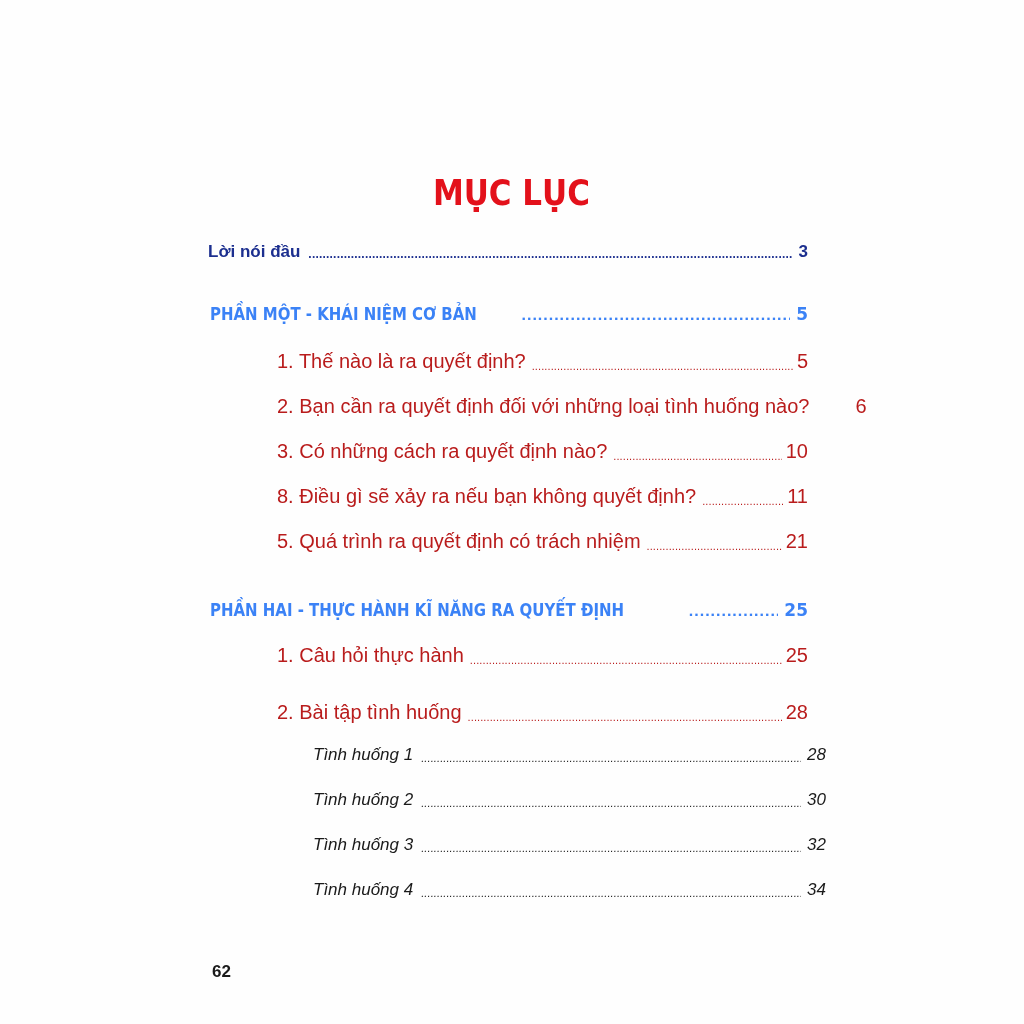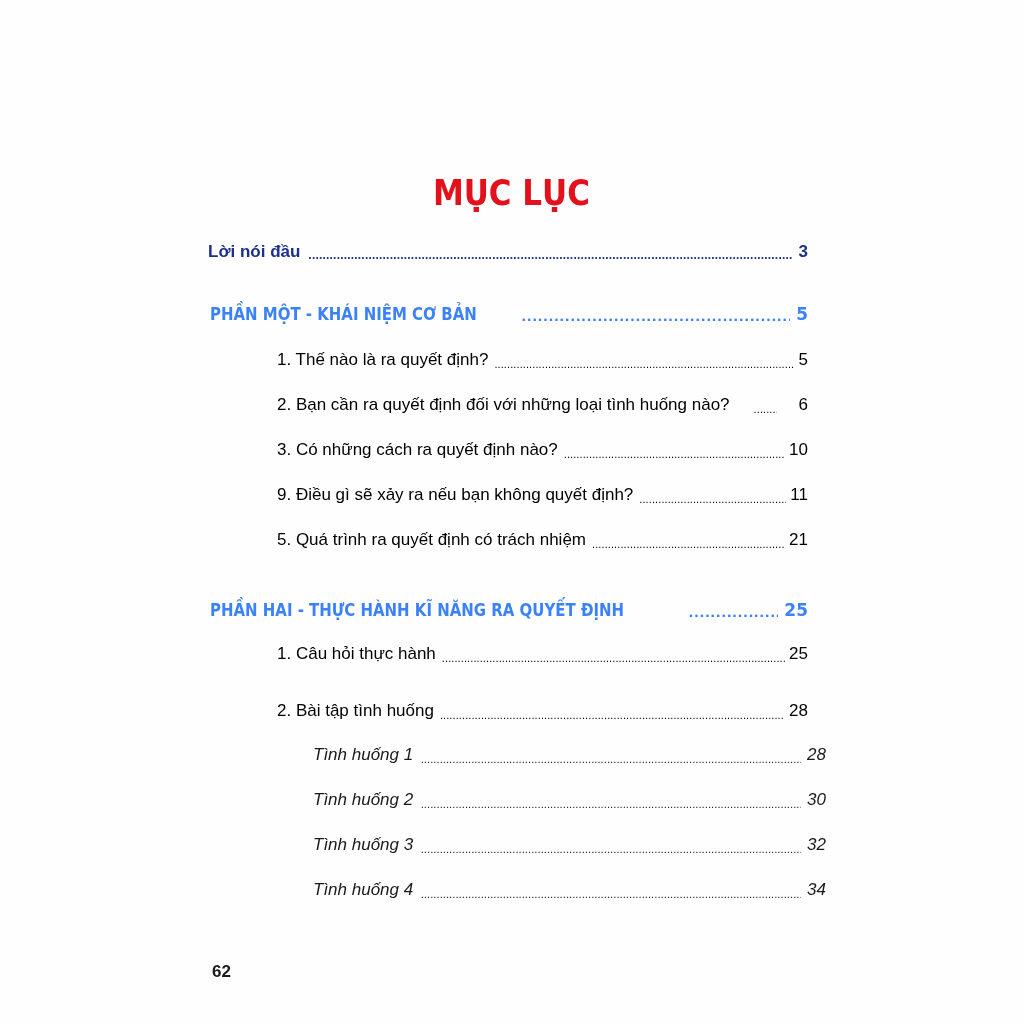--- a/index.html
+++ b/index.html
@@ -38,7 +38,7 @@
     .toc-row {
       position: absolute;
       display: flex;
-      align-items: flex-end;
+      align-items: center;
       white-space: nowrap;
     }
     .toc-row .label {

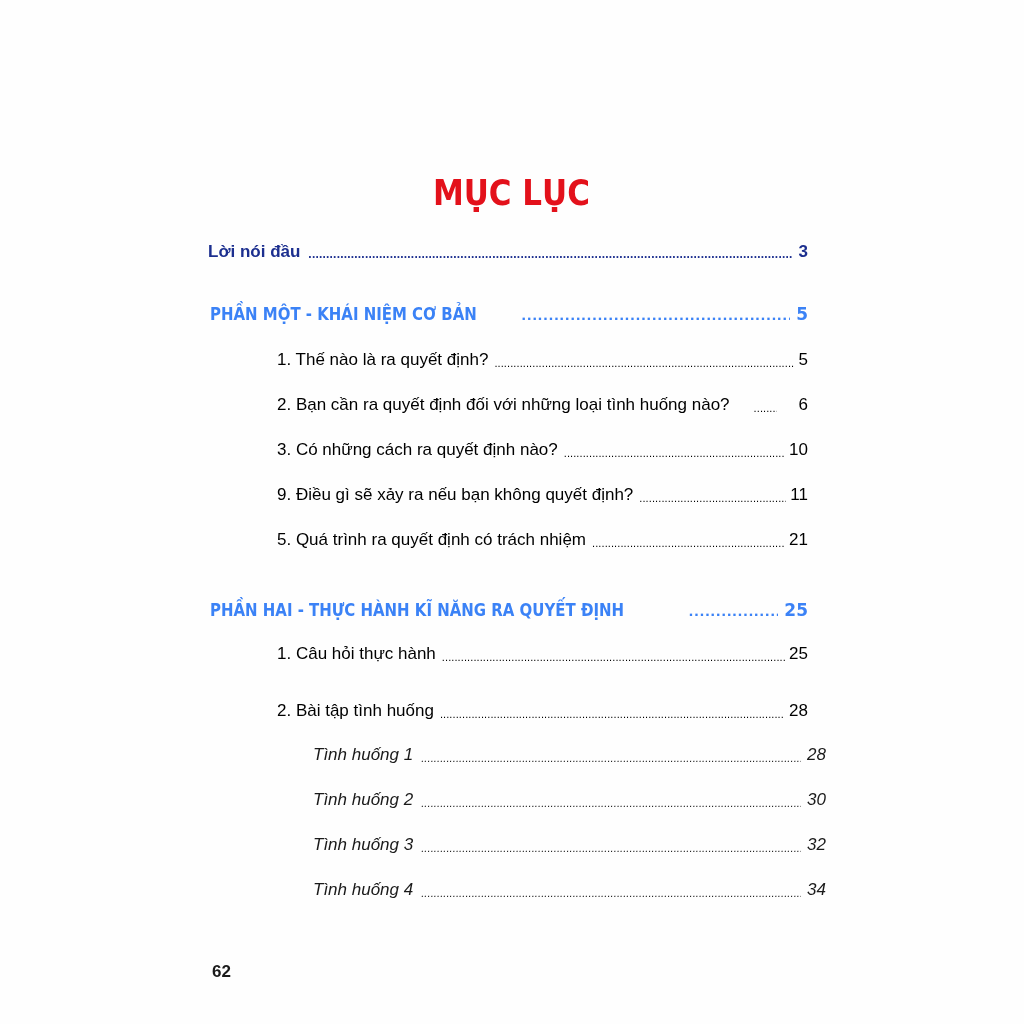--- a/index.html
+++ b/index.html
@@ -80,7 +80,7 @@
 
     .row-sub {
       left: 277px; width: 531px;
-      font-size: 17px; color: #000000;
+      font-size: 20px; color: #b91c1c;
     }
     .row-sub .leader::before { font-size: 11px; letter-spacing: 0.1px; }
     .row-sub .leader { margin: 0 4px 0 6px; }

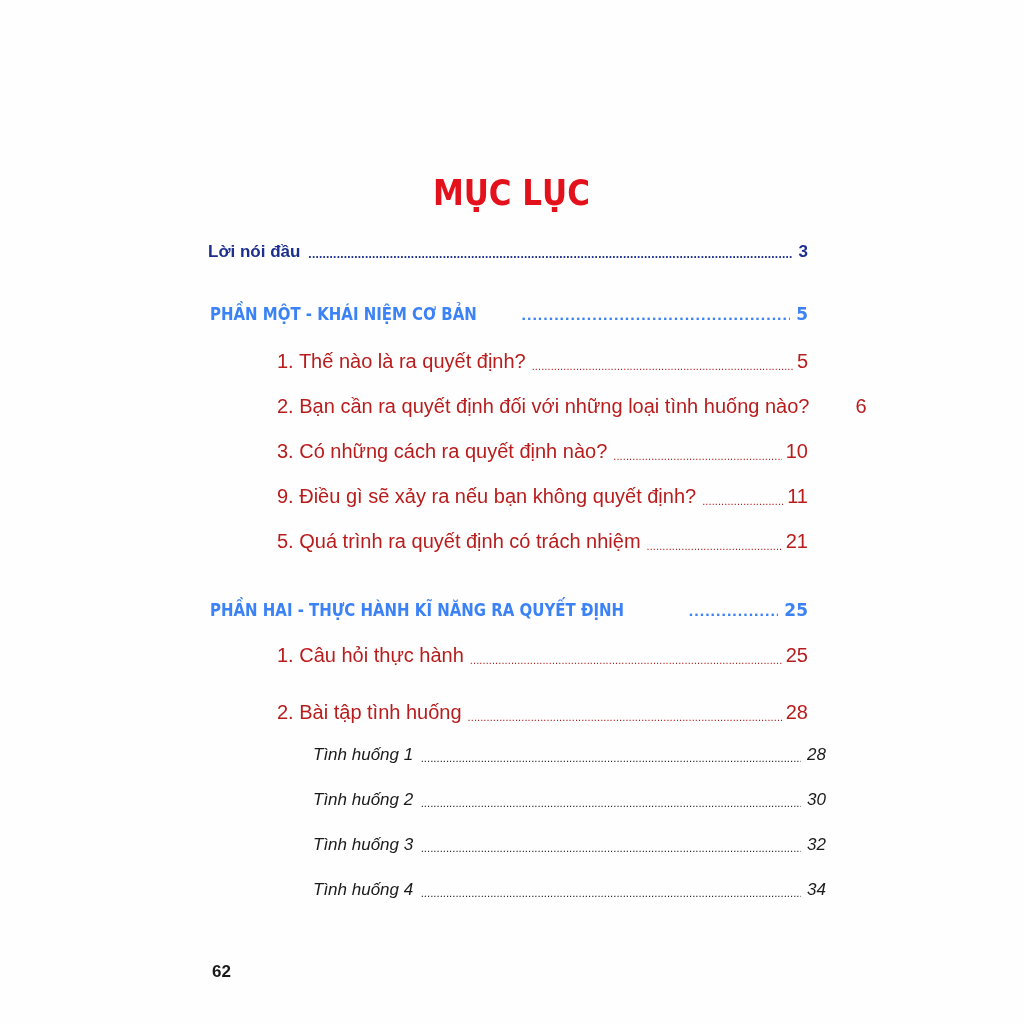--- a/index.html
+++ b/index.html
@@ -135,7 +135,7 @@
   </div>
 
   <div class="toc-row row-sub" style="top:485px;">
-    <span class="label">9. Điều gì sẽ xảy ra nếu bạn không quyết định?</span>
+    <span class="label">8. Điều gì sẽ xảy ra nếu bạn không quyết định?</span>
     <span class="leader"></span>
     <span class="page-num">11</span>
   </div>

